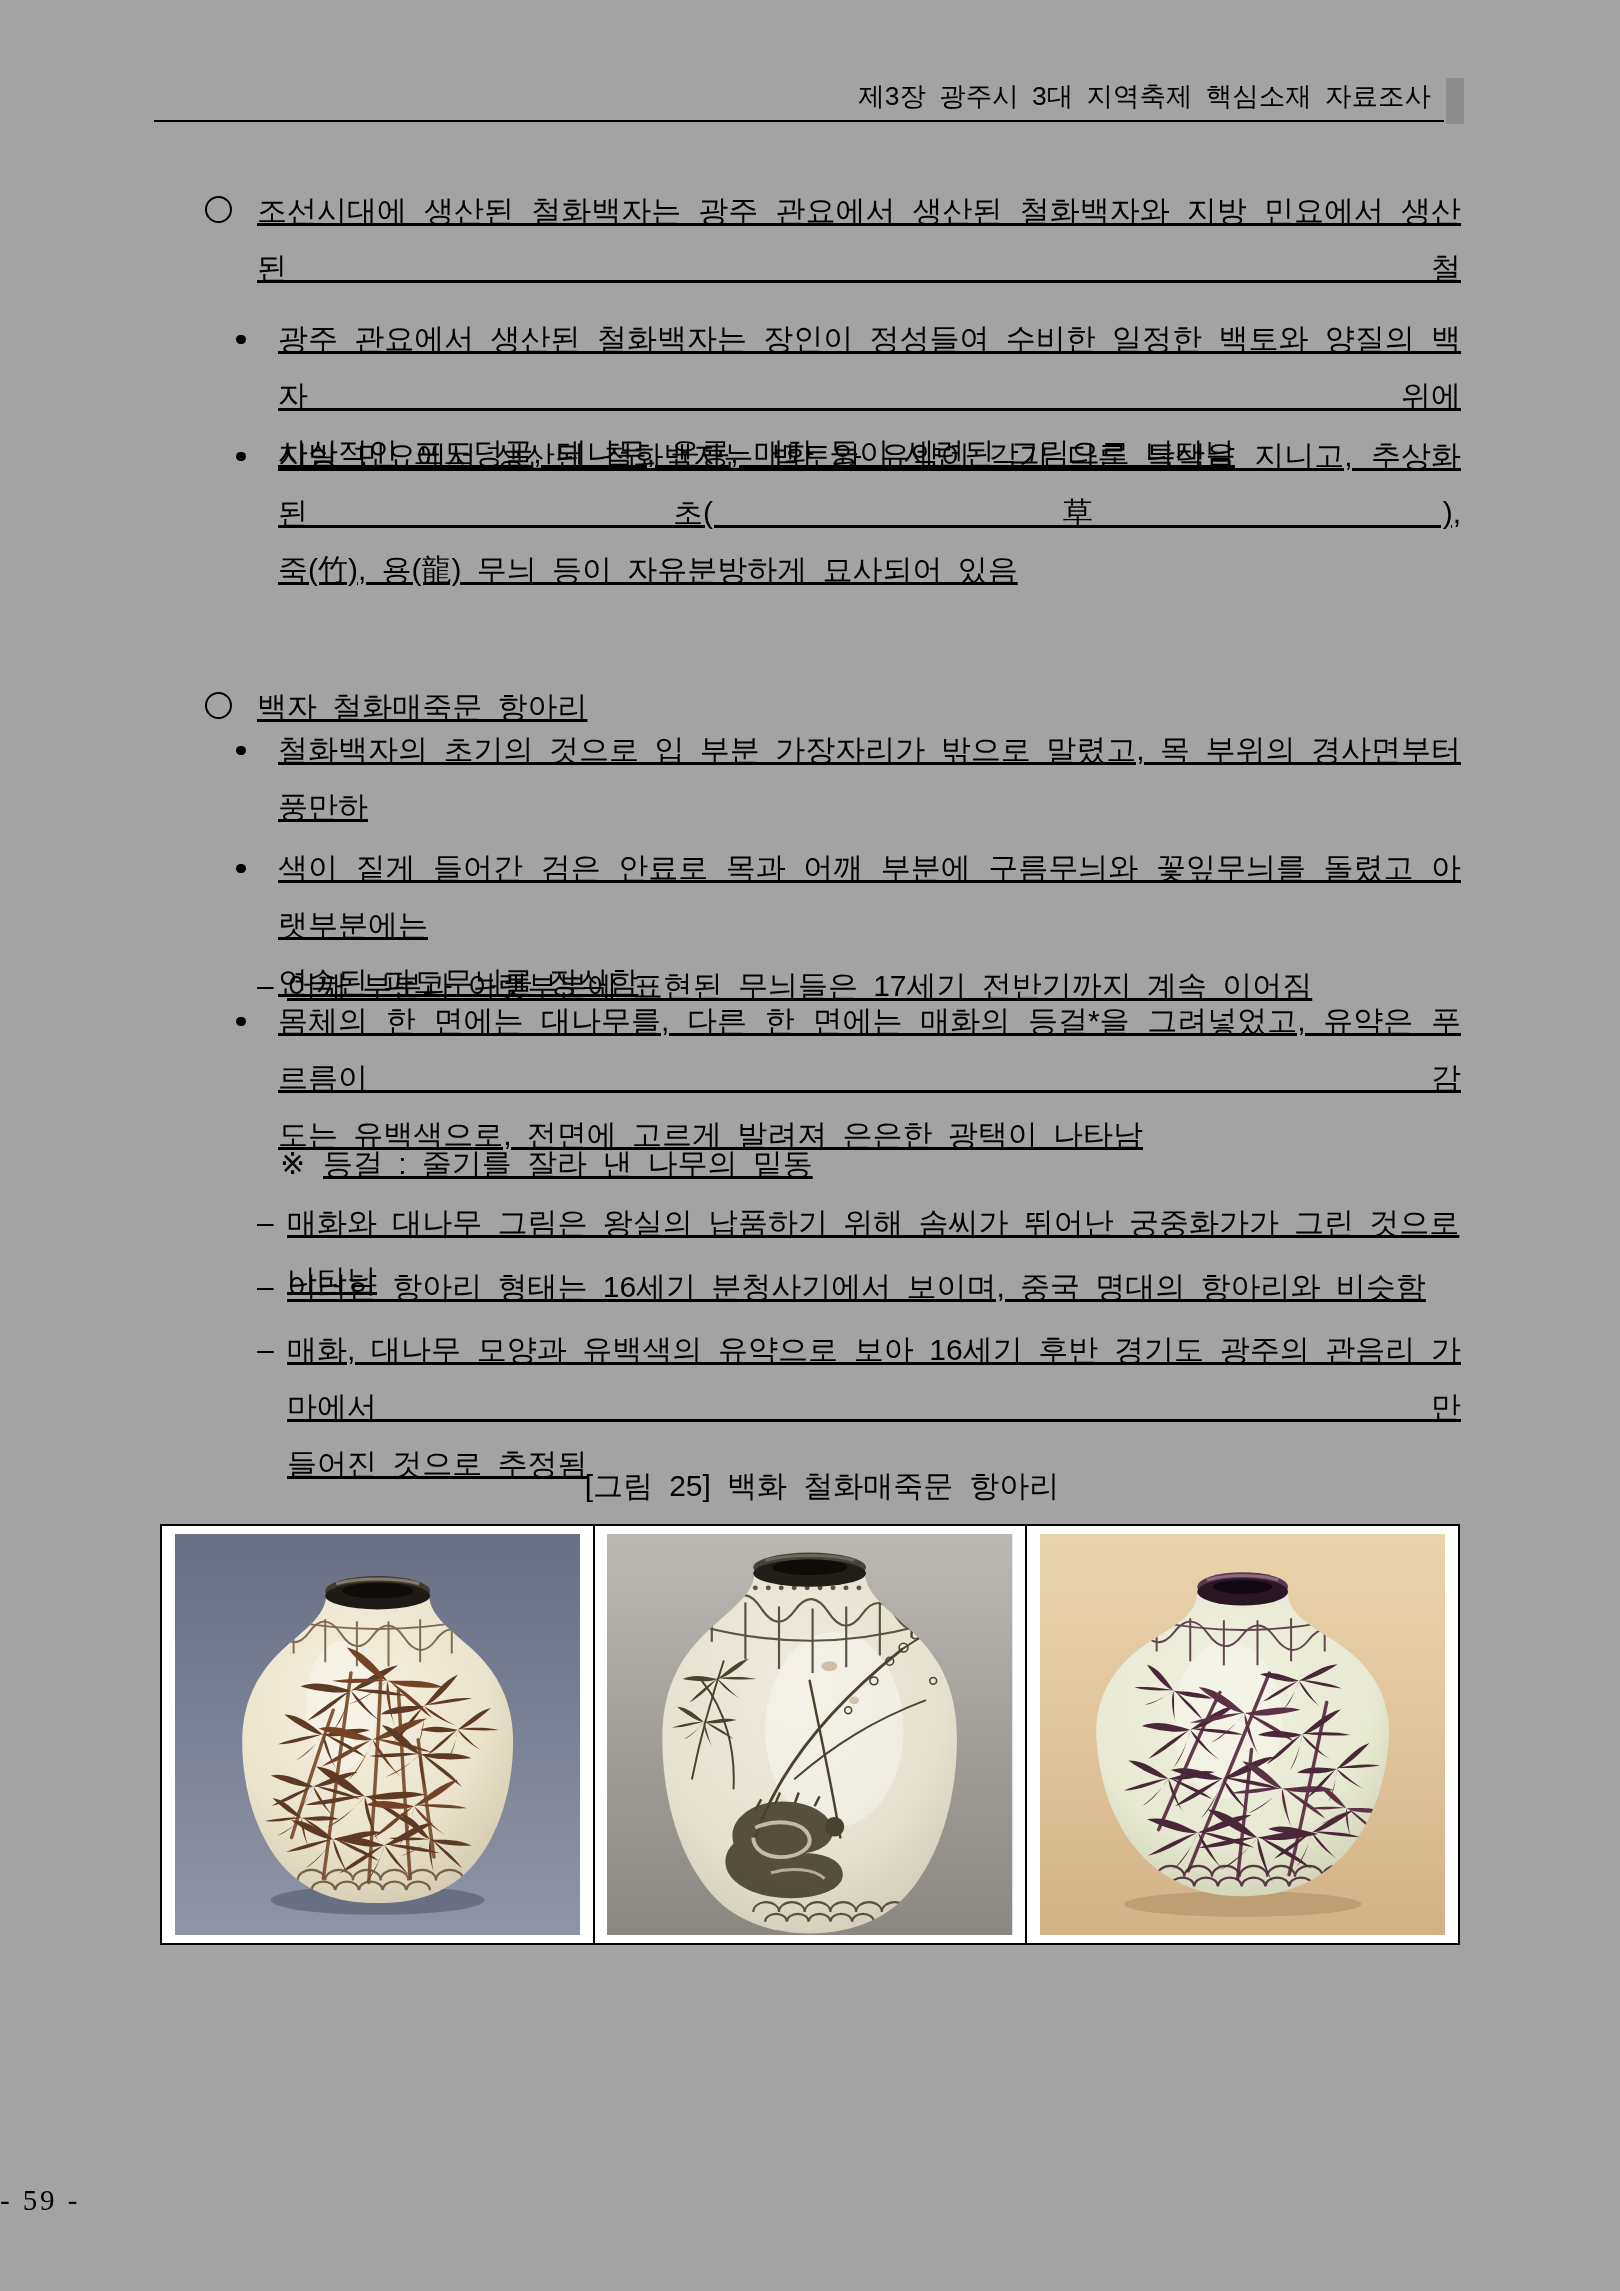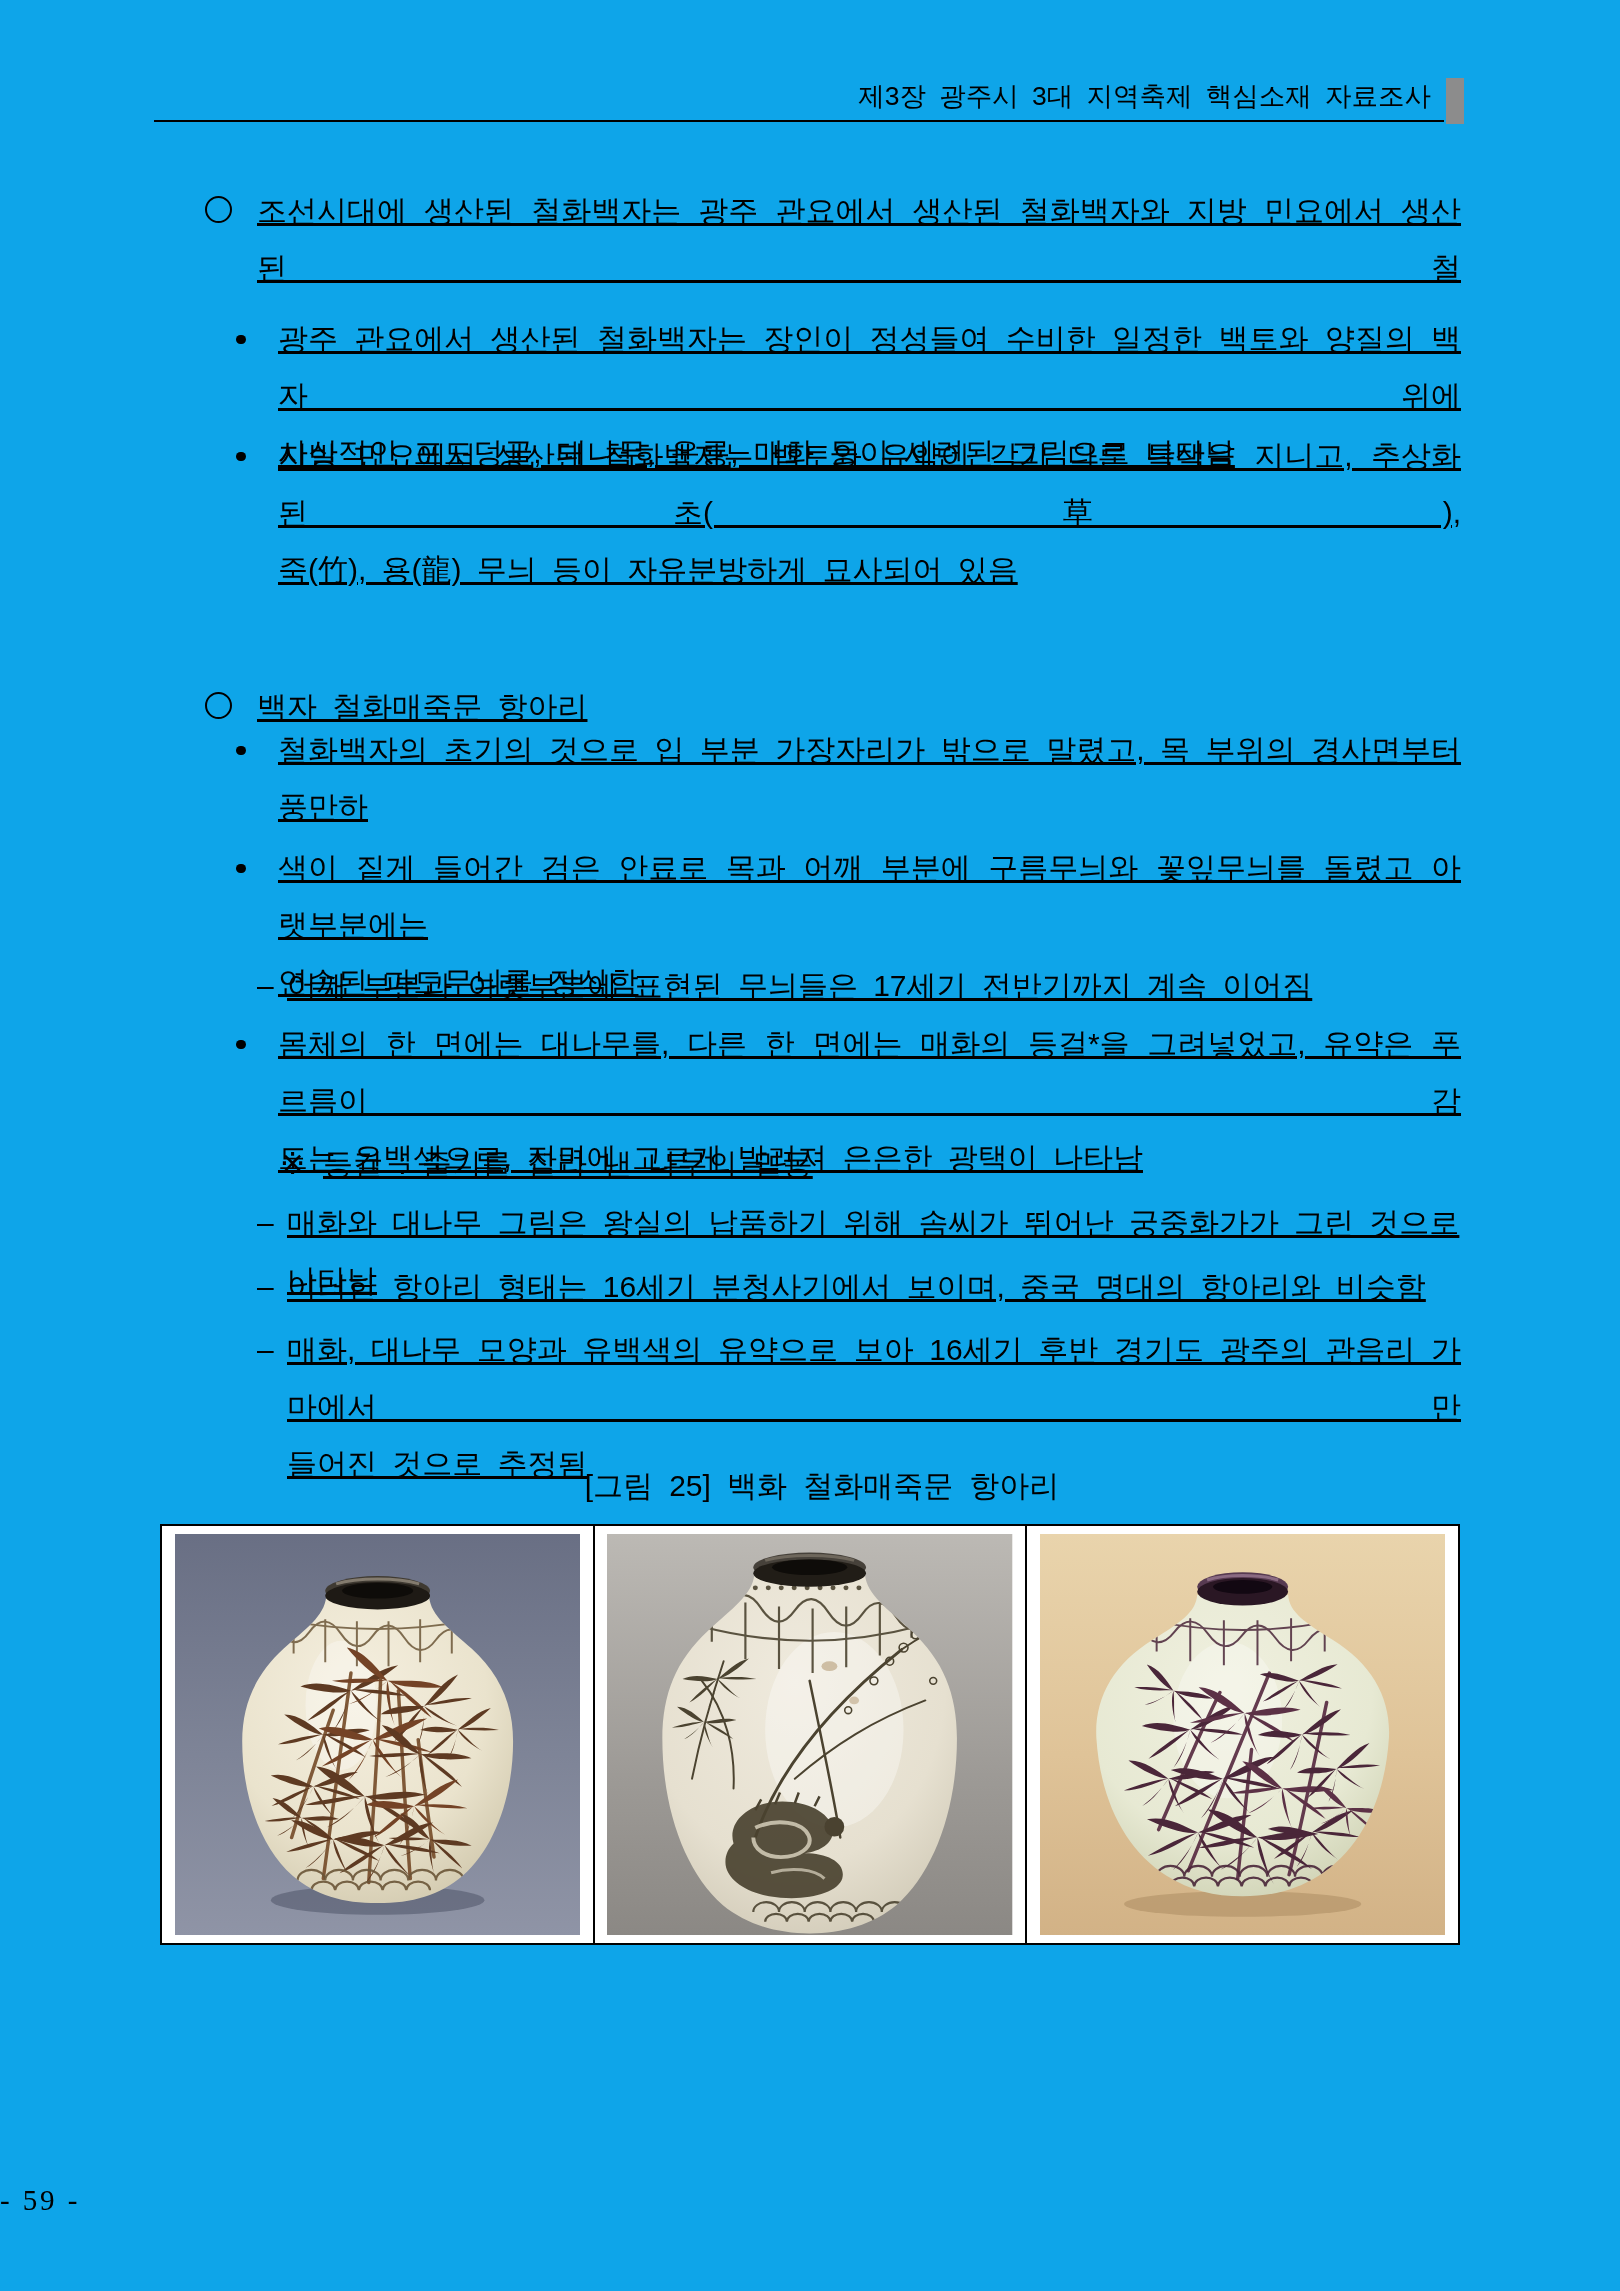--- a/index.html
+++ b/index.html
@@ -3,7 +3,7 @@
 <meta charset="utf-8">
 <style>
   html,body{margin:0;padding:0;background:#ffffff;}
-  .page{position:relative;width:1620px;height:2292px;background:#0ea5e9;overflow:hidden;
+  .page{position:relative;width:1620px;height:2292px;background:#a3a3a3;overflow:hidden;
         font-family:"Liberation Sans","DejaVu Sans",sans-serif;color:#000;}
   
   .header{position:absolute;left:154px;top:0;width:1310px;height:122px;}

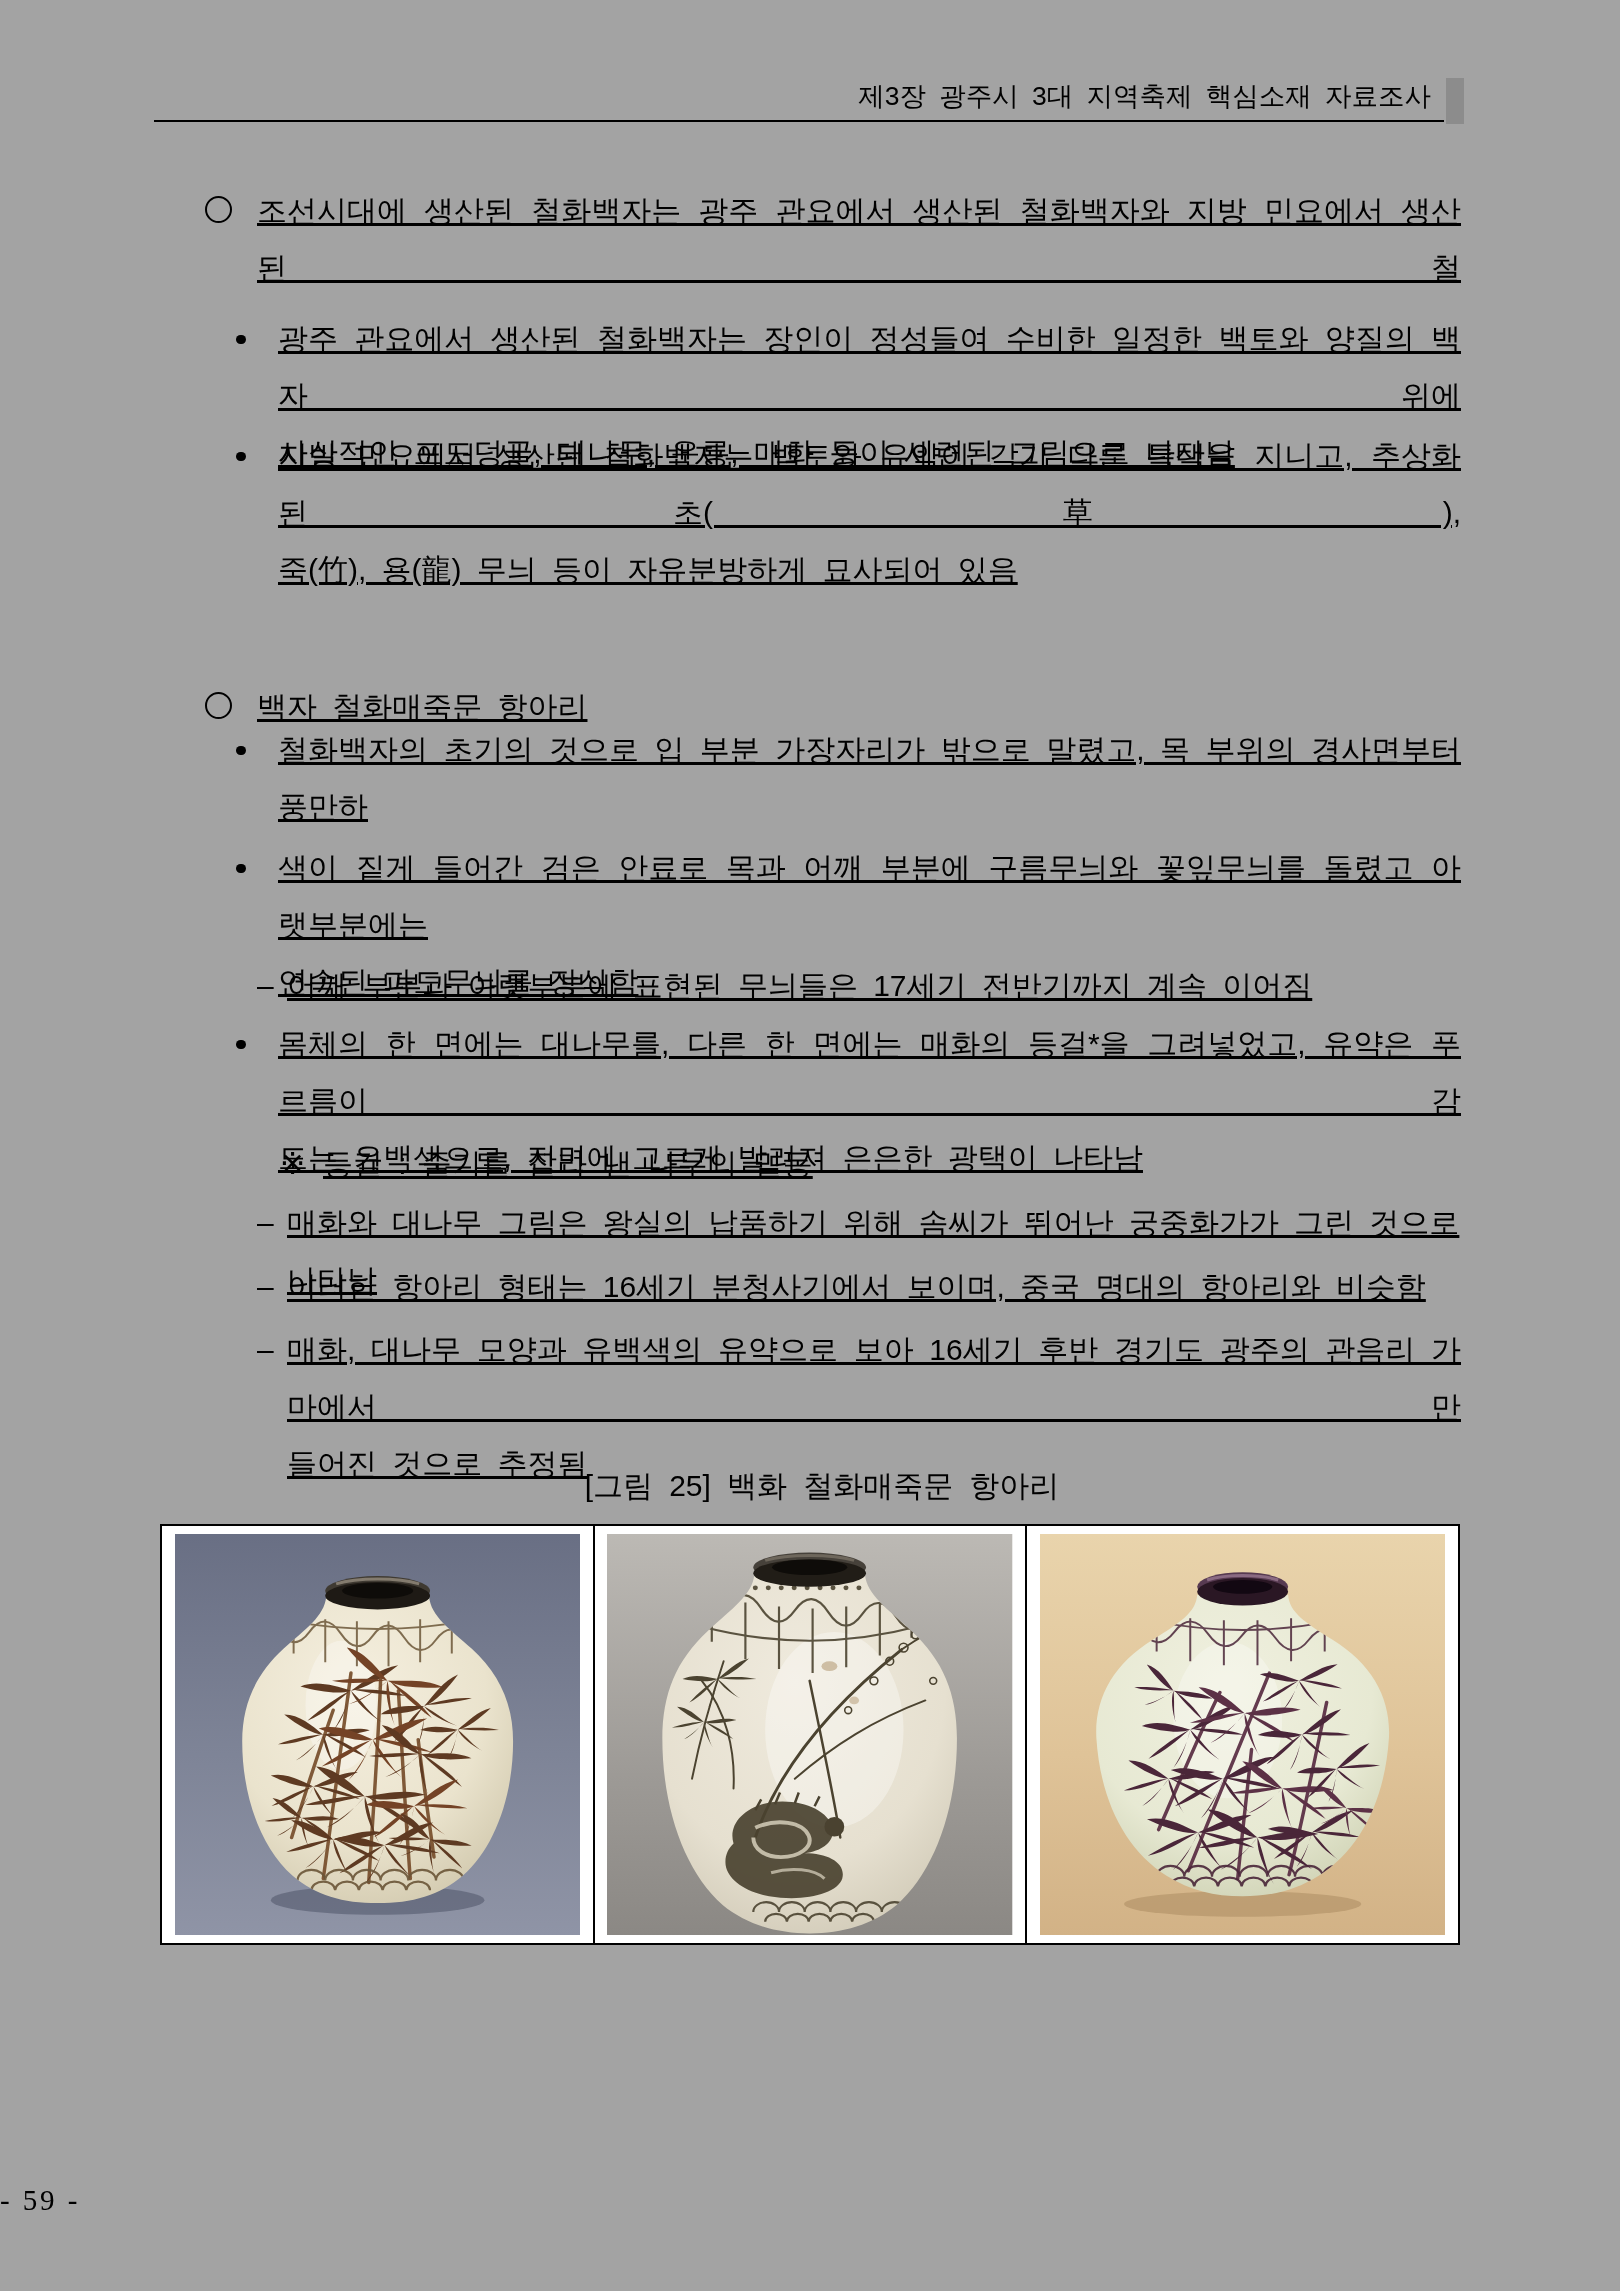--- a/index.html
+++ b/index.html
@@ -105,7 +105,7 @@
       </div>
   </div>
 
-  <div class="item li-dot" style="top:1015px">
+  <div class="item li-dot" style="top:992px">
     <span class="marker-dot"></span>
     <div class="txt">
         <div class="ln full">몸체의 한 면에는 대나무를, 다른 한 면에는 매화의 등걸*을 그려넣었고, 유약은 푸르름이 감</div>

